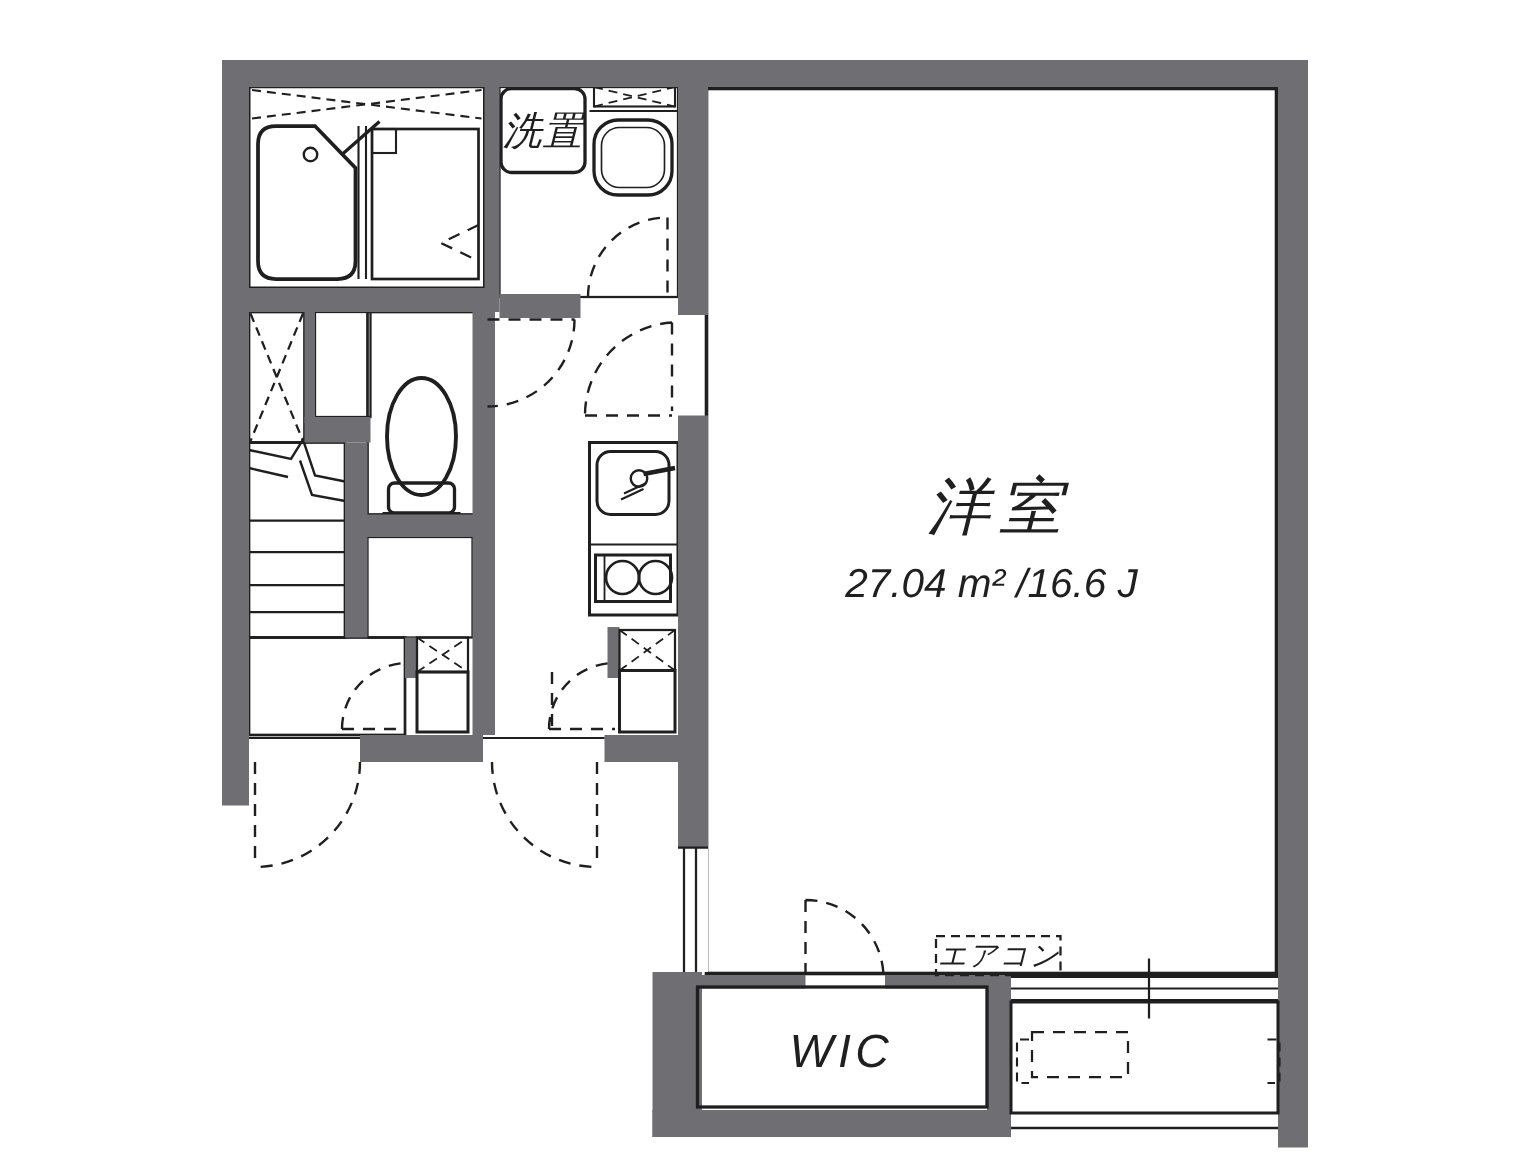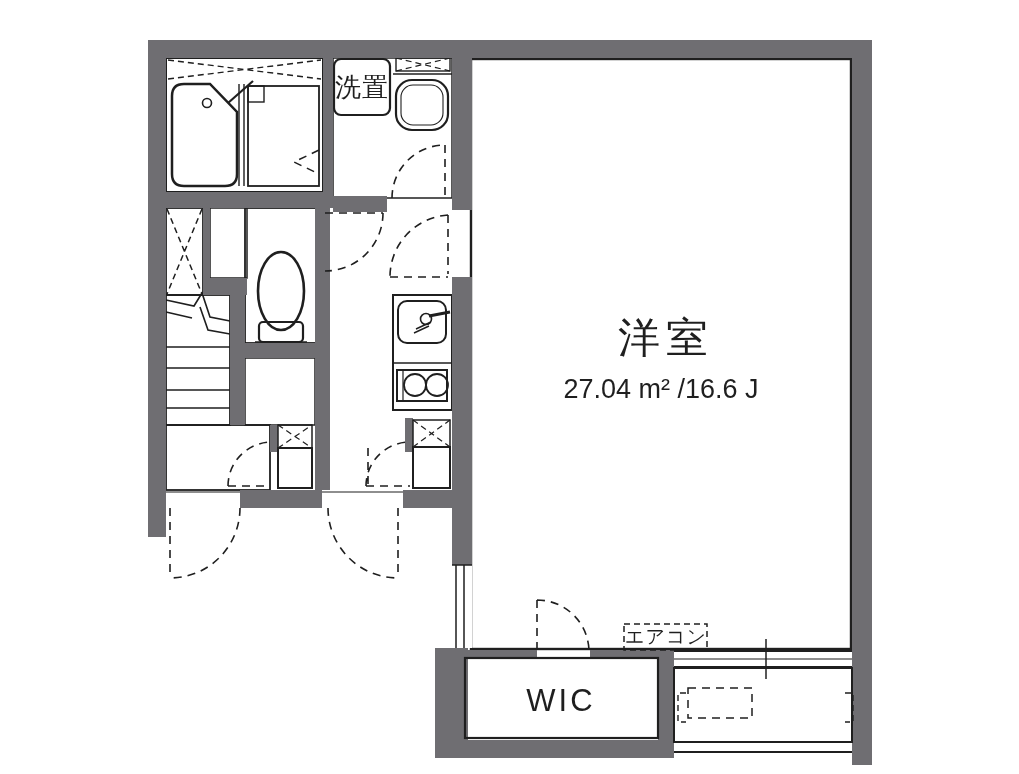--- a/index.html
+++ b/index.html
@@ -3,7 +3,7 @@
 <meta charset="utf-8">
 <style>
   html,body{margin:0;padding:0;background:#ffffff;}
-  .stage{position:relative;width:1019px;height:774px;background:var(--bg,#fff);overflow:hidden;}
+  .stage{position:relative;width:1019px;height:774px;background:var(--bg,#fff);overflow:hidden;font-style:italic;}
   svg{display:block;}
   .wall{fill:var(--wall);}
   .blue{fill:var(--water);}

